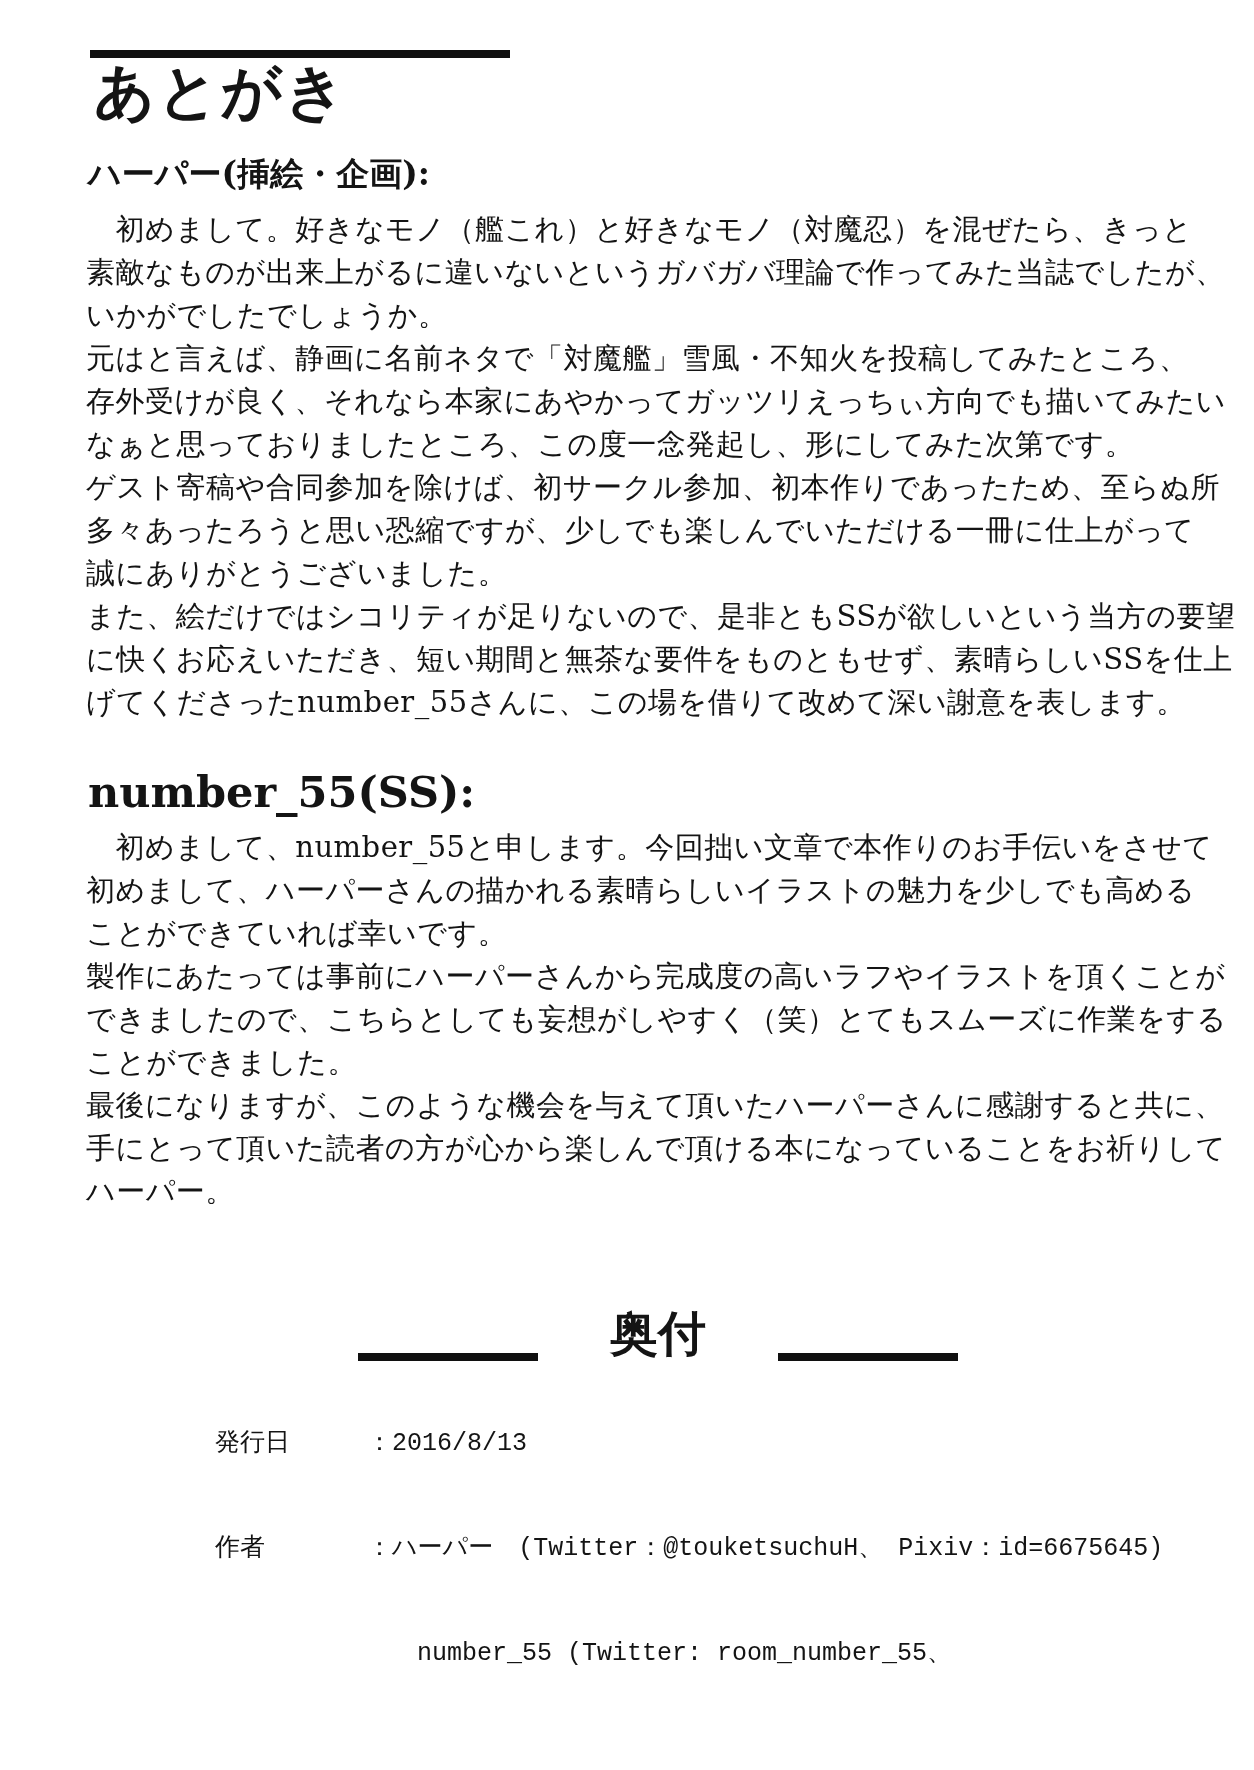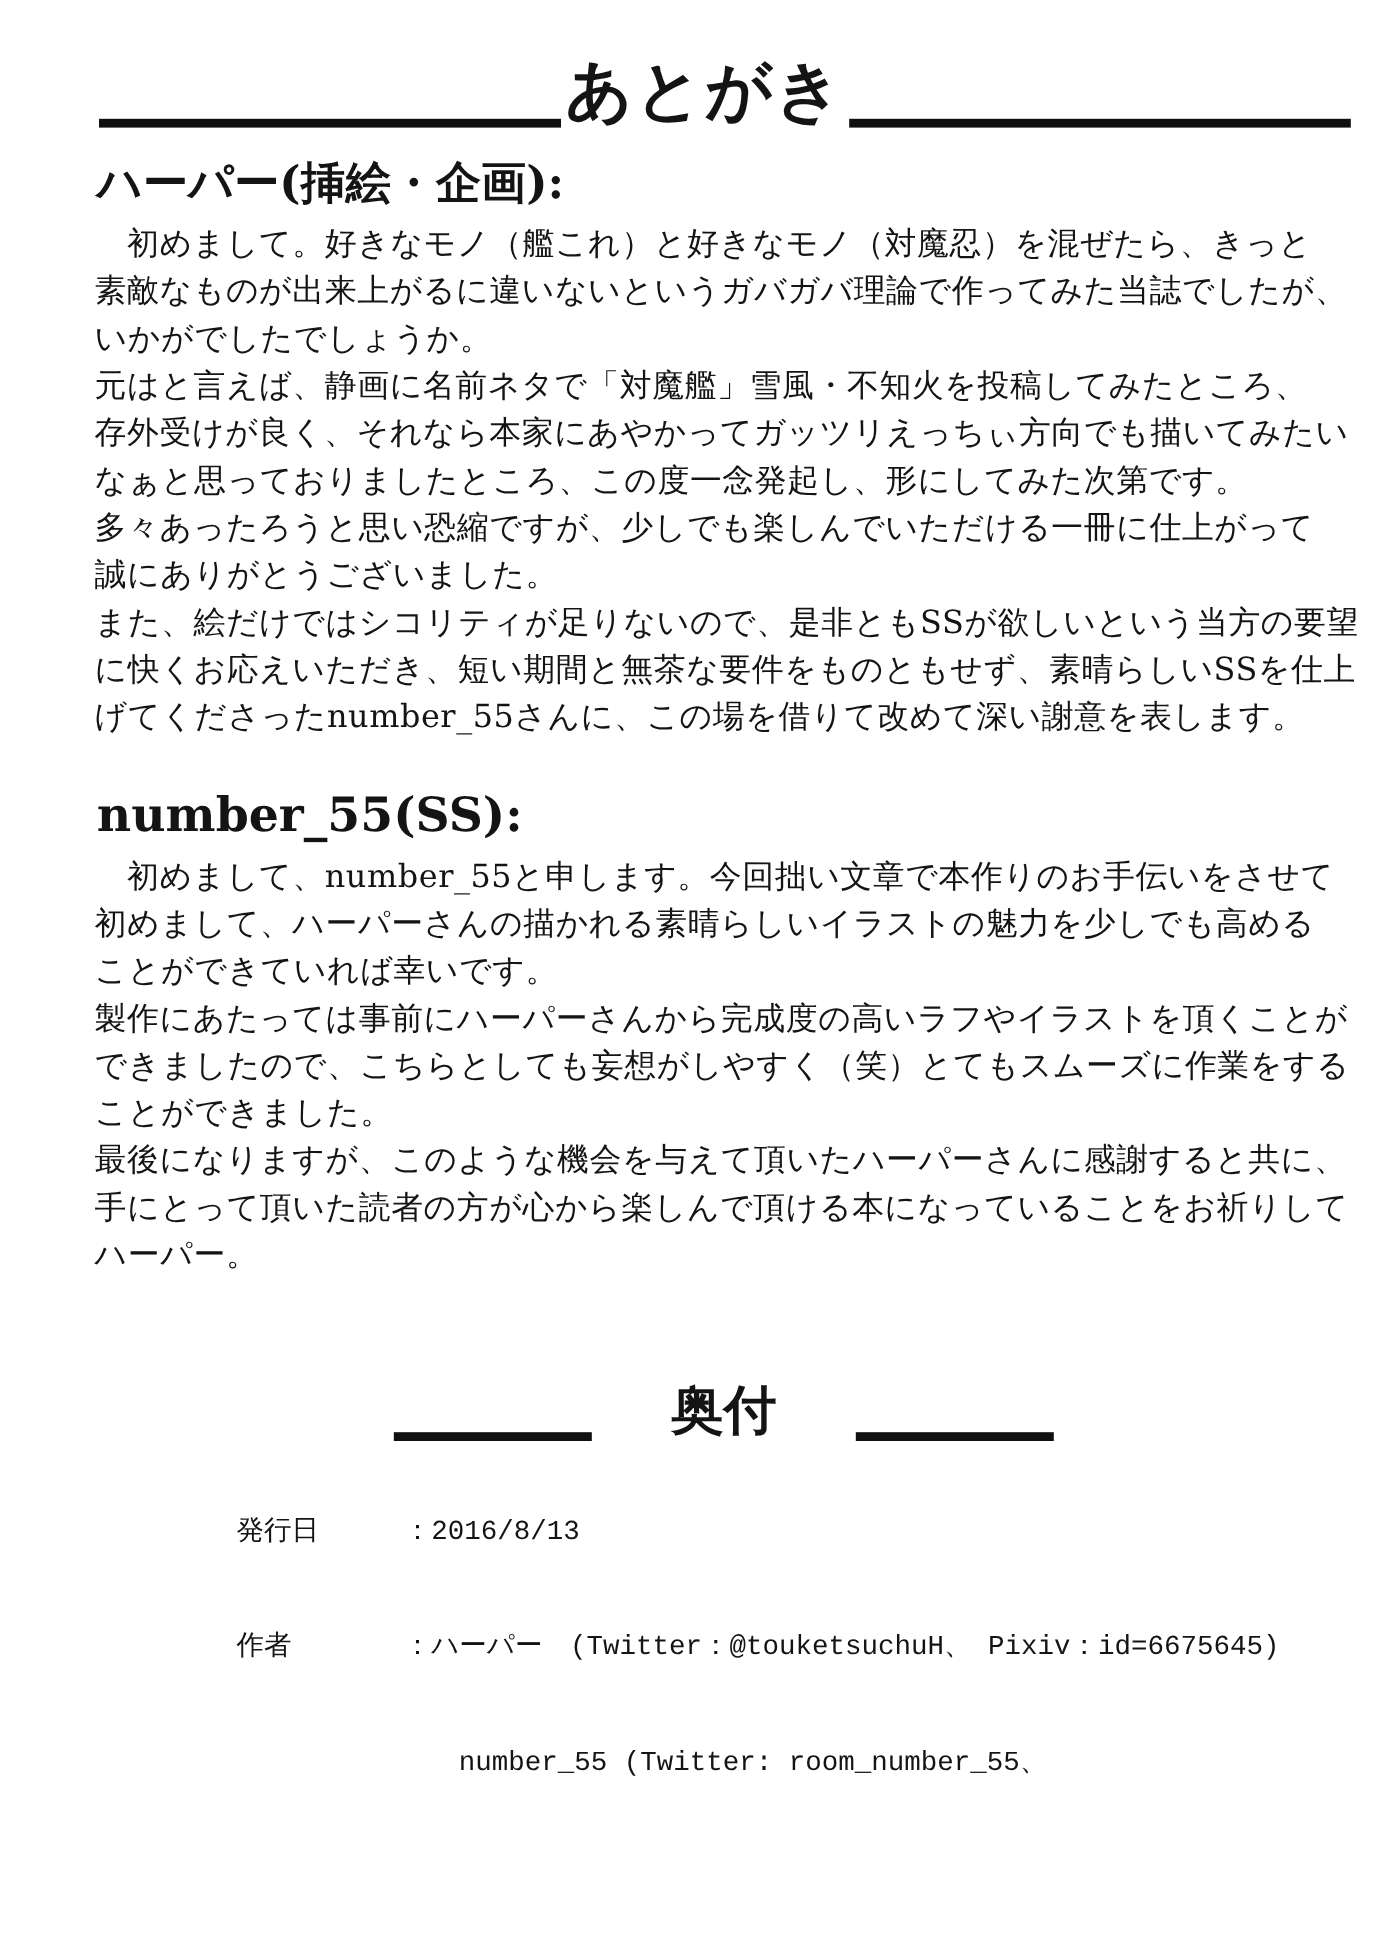--- a/index.html
+++ b/index.html
@@ -14,8 +14,9 @@
   }
   
   .title-row{
-    display:flex;align-items:flex-end;
+    display:flex;align-items:flex-start;
     margin:50px 26px 0 90px;
+    flex-direction:column;
   }
   .rule{height:8px;background:#101010;}
   .rule-left{width:420px;}

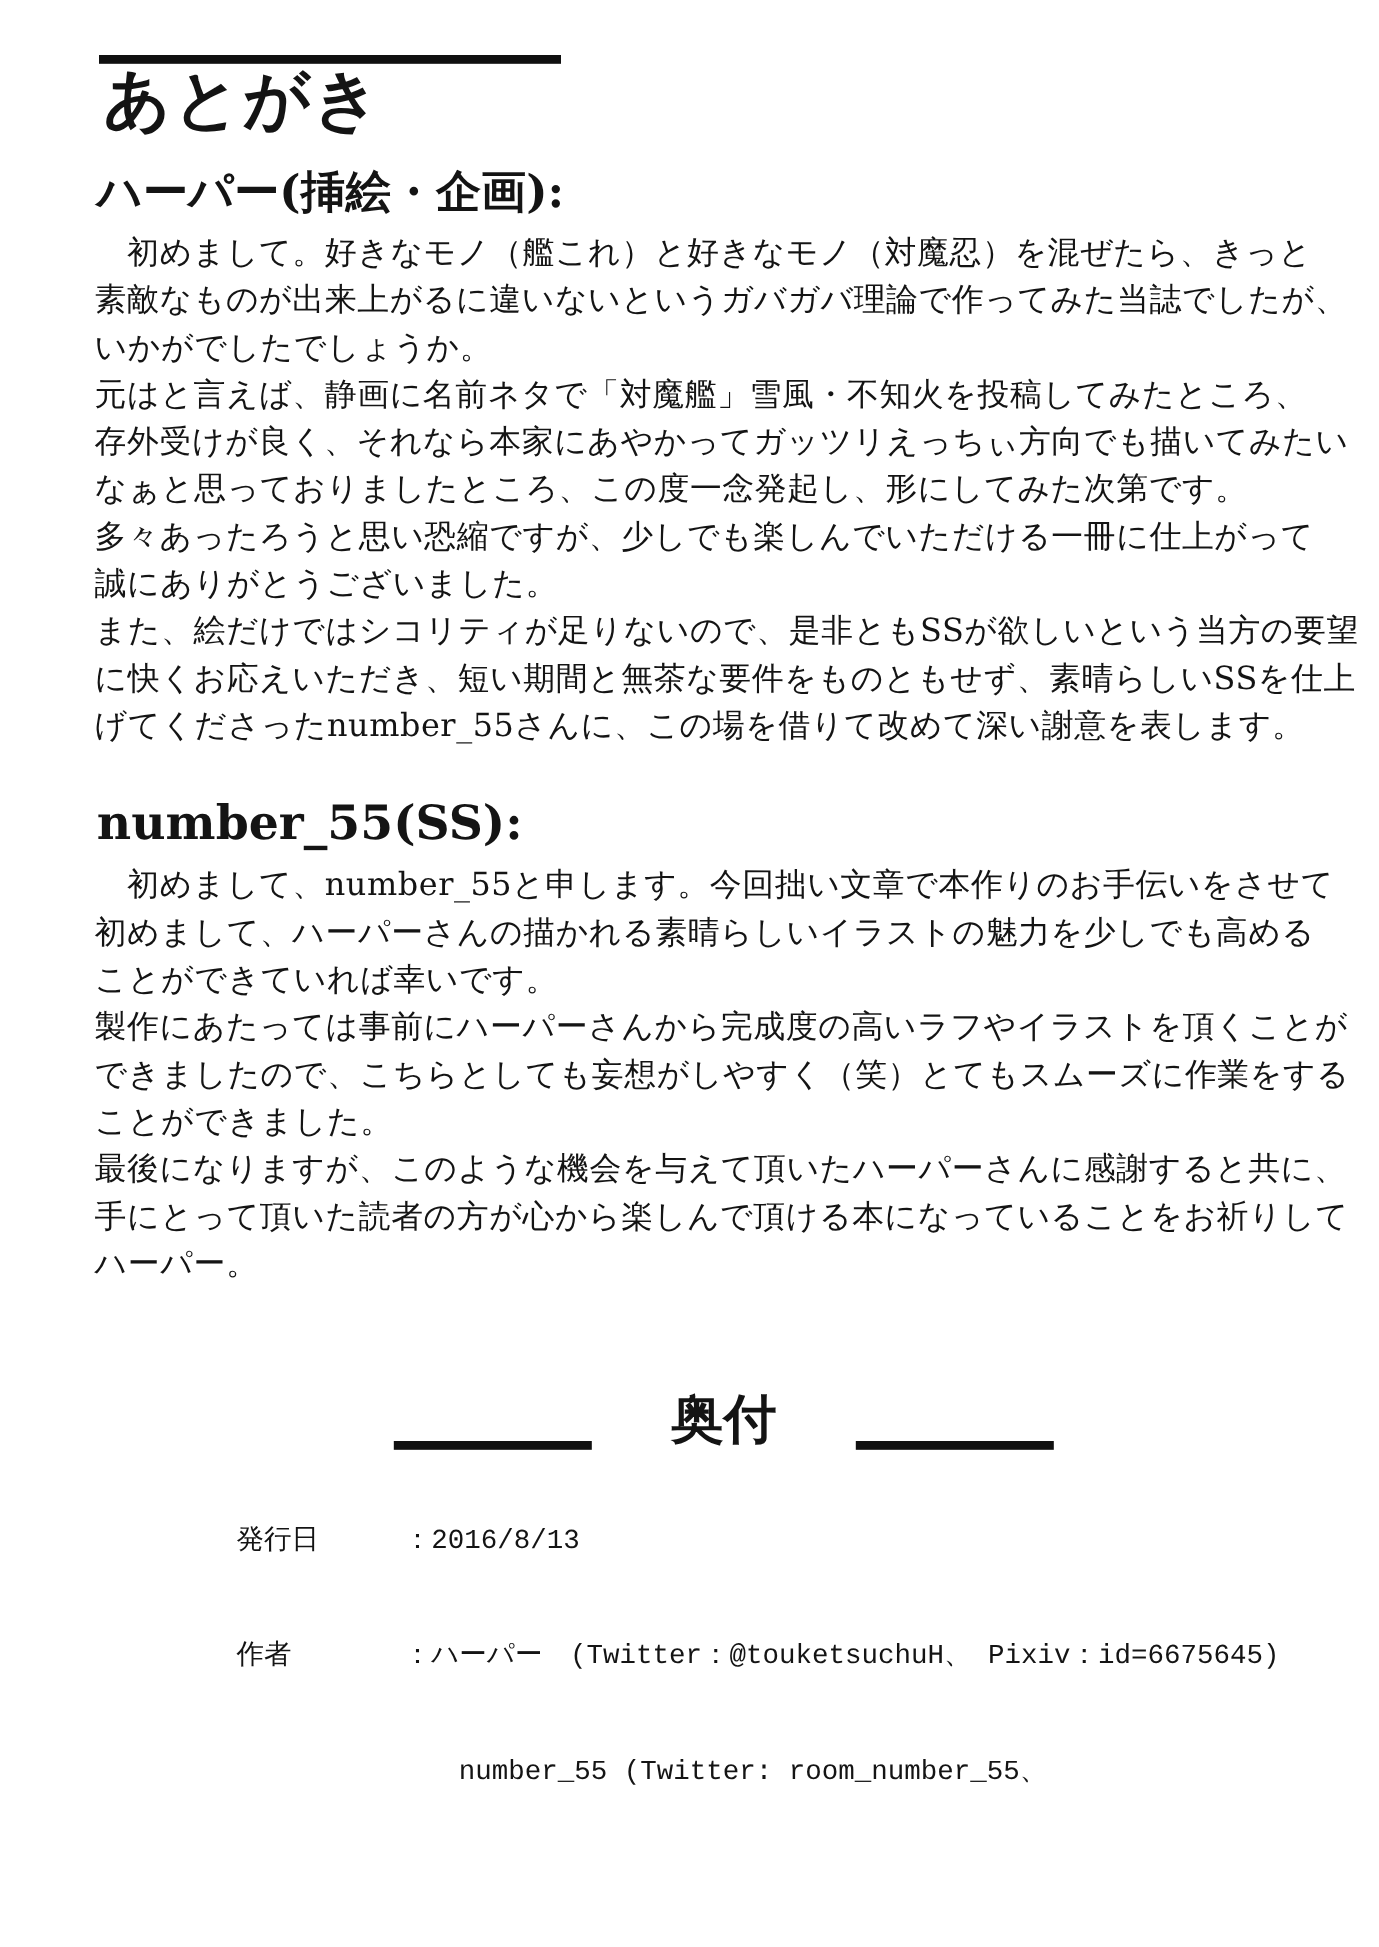--- a/index.html
+++ b/index.html
@@ -27,7 +27,7 @@
   }
   
   .sec-heading{
-    font-size:41px;font-weight:bold;line-height:48px;
+    font-size:33px;font-weight:bold;line-height:48px;
     margin:26px 60px 10px 88px;white-space:nowrap;
   }
   .sec-heading.second{margin-top:44px;font-size:43px;}

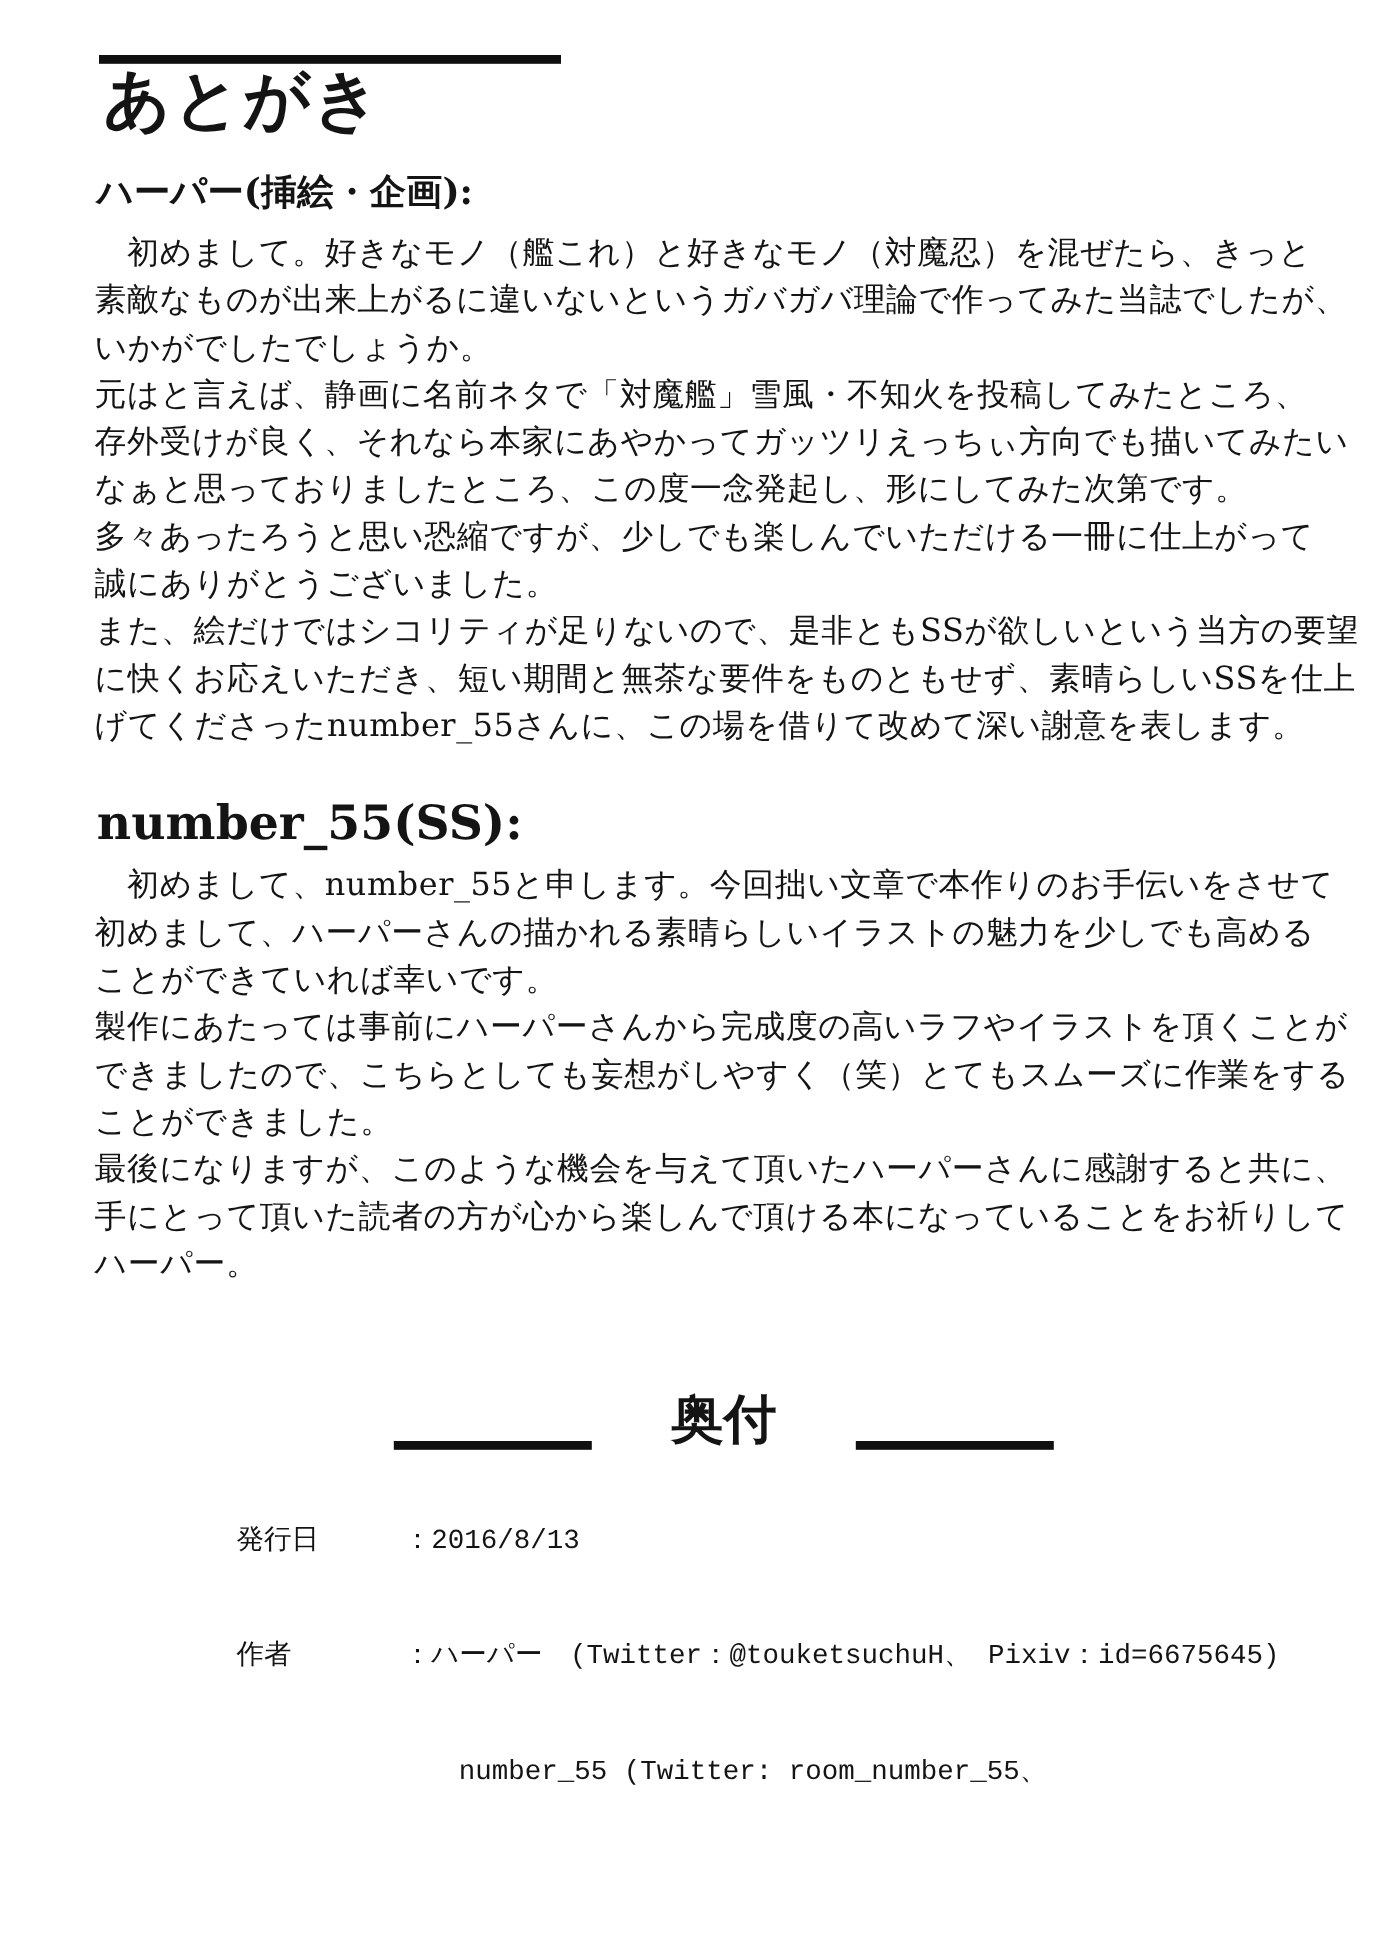--- a/index.html
+++ b/index.html
@@ -78,6 +78,7 @@
       <div class="bl">元はと言えば、静画に名前ネタで「対魔艦」雪風・不知火を投稿してみたところ、</div>
       <div class="bl">存外受けが良く、それなら本家にあやかってガッツリえっちぃ方向でも描いてみたい</div>
       <div class="bl">なぁと思っておりましたところ、この度一念発起し、形にしてみた次第です。</div>
+      <div class="bl">ゲスト寄稿や合同参加を除けば、初サークル参加、初本作りであったため、至らぬ所</div>
       <div class="bl">多々あったろうと思い恐縮ですが、少しでも楽しんでいただける一冊に仕上がって</div>
       <div class="bl">誠にありがとうございました。</div>
       <div class="bl">また、絵だけではシコリティが足りないので、是非ともSSが欲しいという当方の要望</div>

